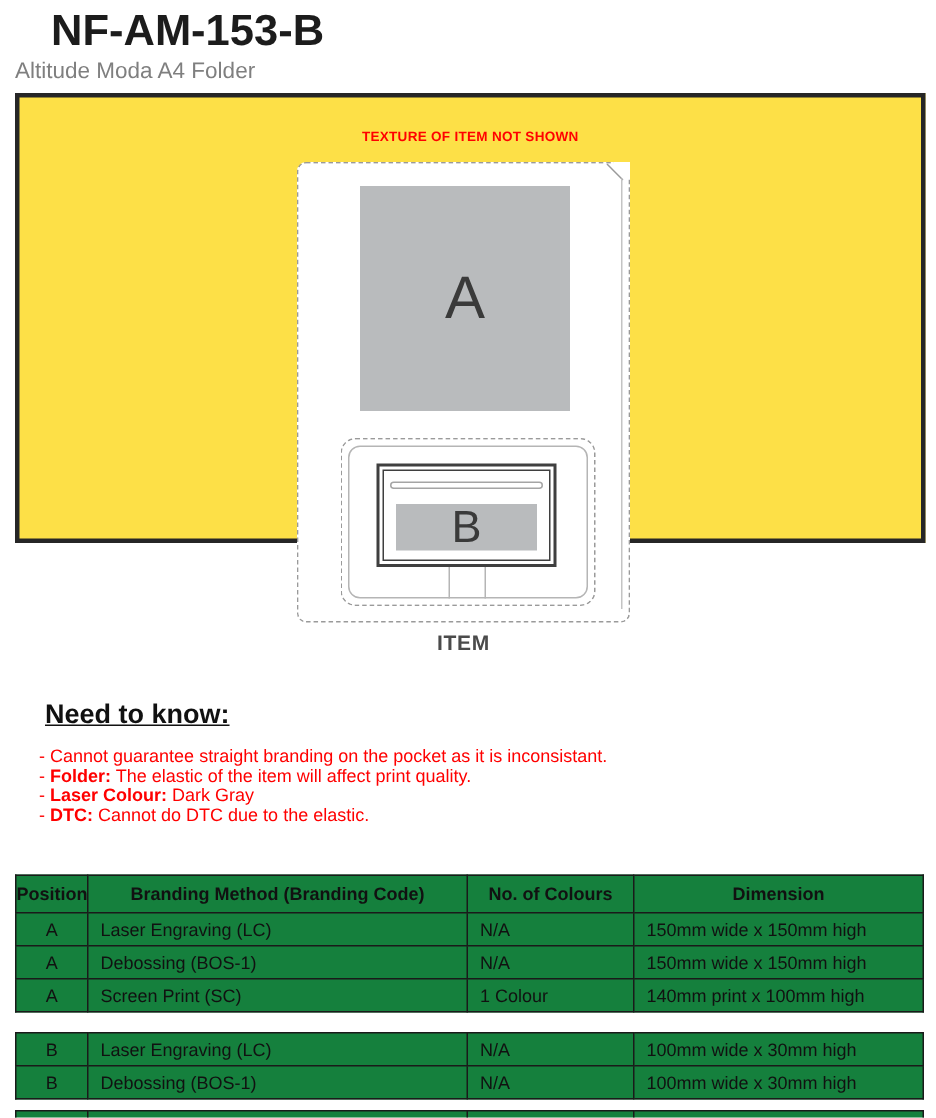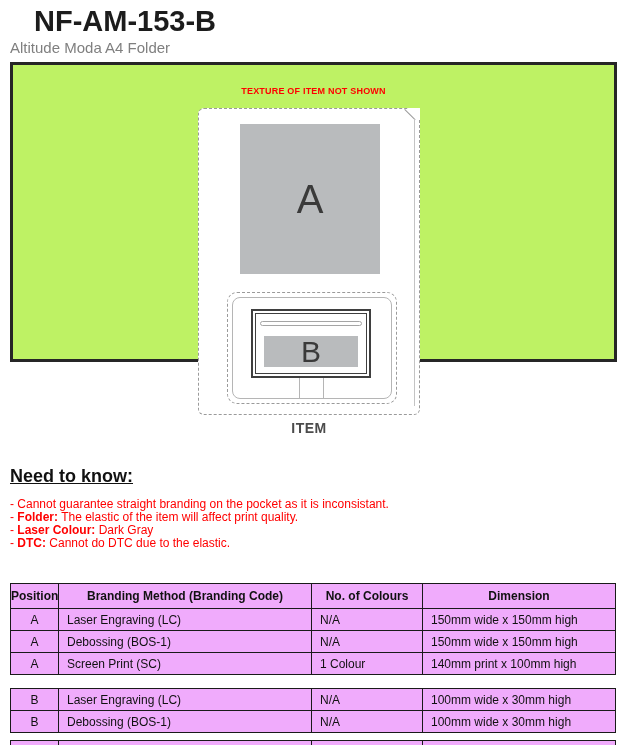--- a/index.html
+++ b/index.html
@@ -17,7 +17,7 @@
   
   .panel {
     position: absolute; left: 10px; top: 62px; width: 607px; height: 300px;
-    border: 3px solid #262626; background: #bef264;
+    border: 3px solid #262626; background: #fde047;
   }
   .warning {
     position: absolute; left: 0; right: 0; top: 21px; text-align: center;

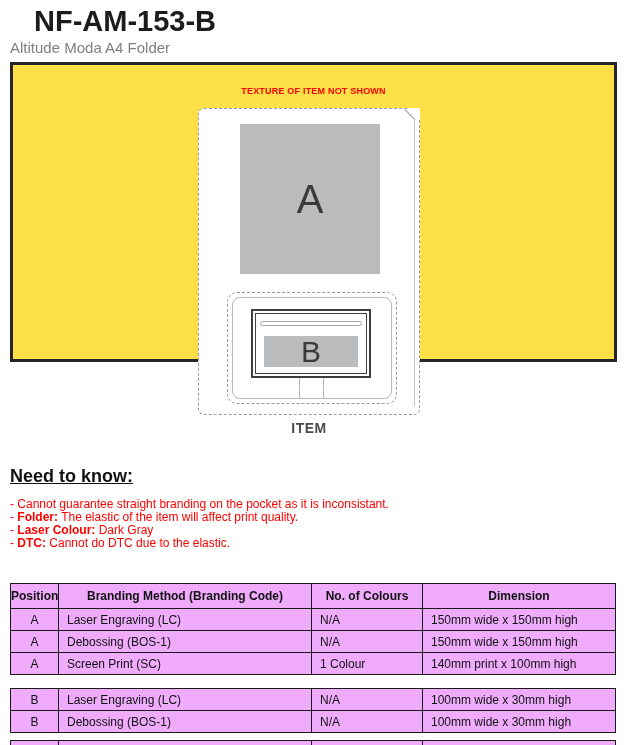--- a/index.html
+++ b/index.html
@@ -69,7 +69,7 @@
 
   
   .section-heading { position: absolute; left: 10px; font-size: 18px; font-weight: bold; color: #111111; text-decoration: underline; }
-  .h-need { top: 466px; }
+  .h-need { top: 466px; margin-left: 20px; }
   .h-brand { top: 584px; }
   .notes { position: absolute; left: 10px; top: 498px; font-size: 12px; color: #ff0000; line-height: 13px; }
   .note { white-space: pre; }

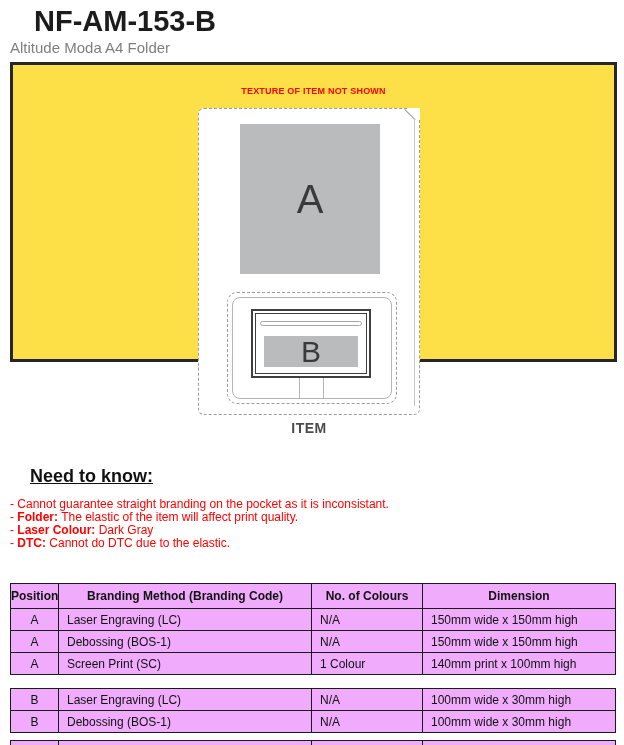--- a/index.html
+++ b/index.html
@@ -71,7 +71,7 @@
   .section-heading { position: absolute; left: 10px; font-size: 18px; font-weight: bold; color: #111111; text-decoration: underline; }
   .h-need { top: 466px; margin-left: 20px; }
   .h-brand { top: 584px; }
-  .notes { position: absolute; left: 10px; top: 498px; font-size: 12px; color: #ff0000; line-height: 13px; }
+  .notes { position: absolute; left: 26px; top: 498px; font-size: 12px; color: #ff0000; line-height: 13px; }
   .note { white-space: pre; }
 
   

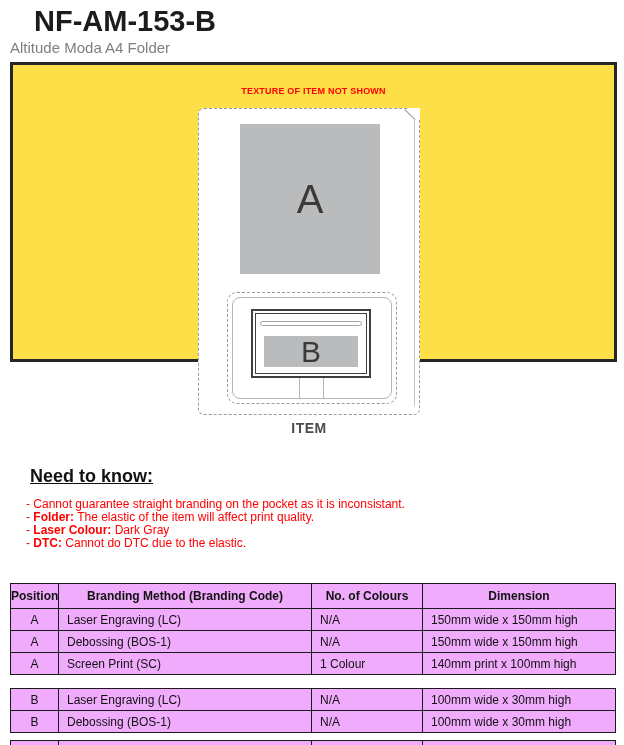--- a/index.html
+++ b/index.html
@@ -77,7 +77,7 @@
   
   table.spec {
     position: absolute; left: 10px; border-collapse: collapse; table-layout: fixed;
-    width: 605px; font-size: 12px; color: #111111; background: #f0abfc;
+    width: 605px; font-size: 12px; color: #111111; background: #15803d;
   }
   .t1 { top: 583px; }
   .t2 { top: 688px; }

